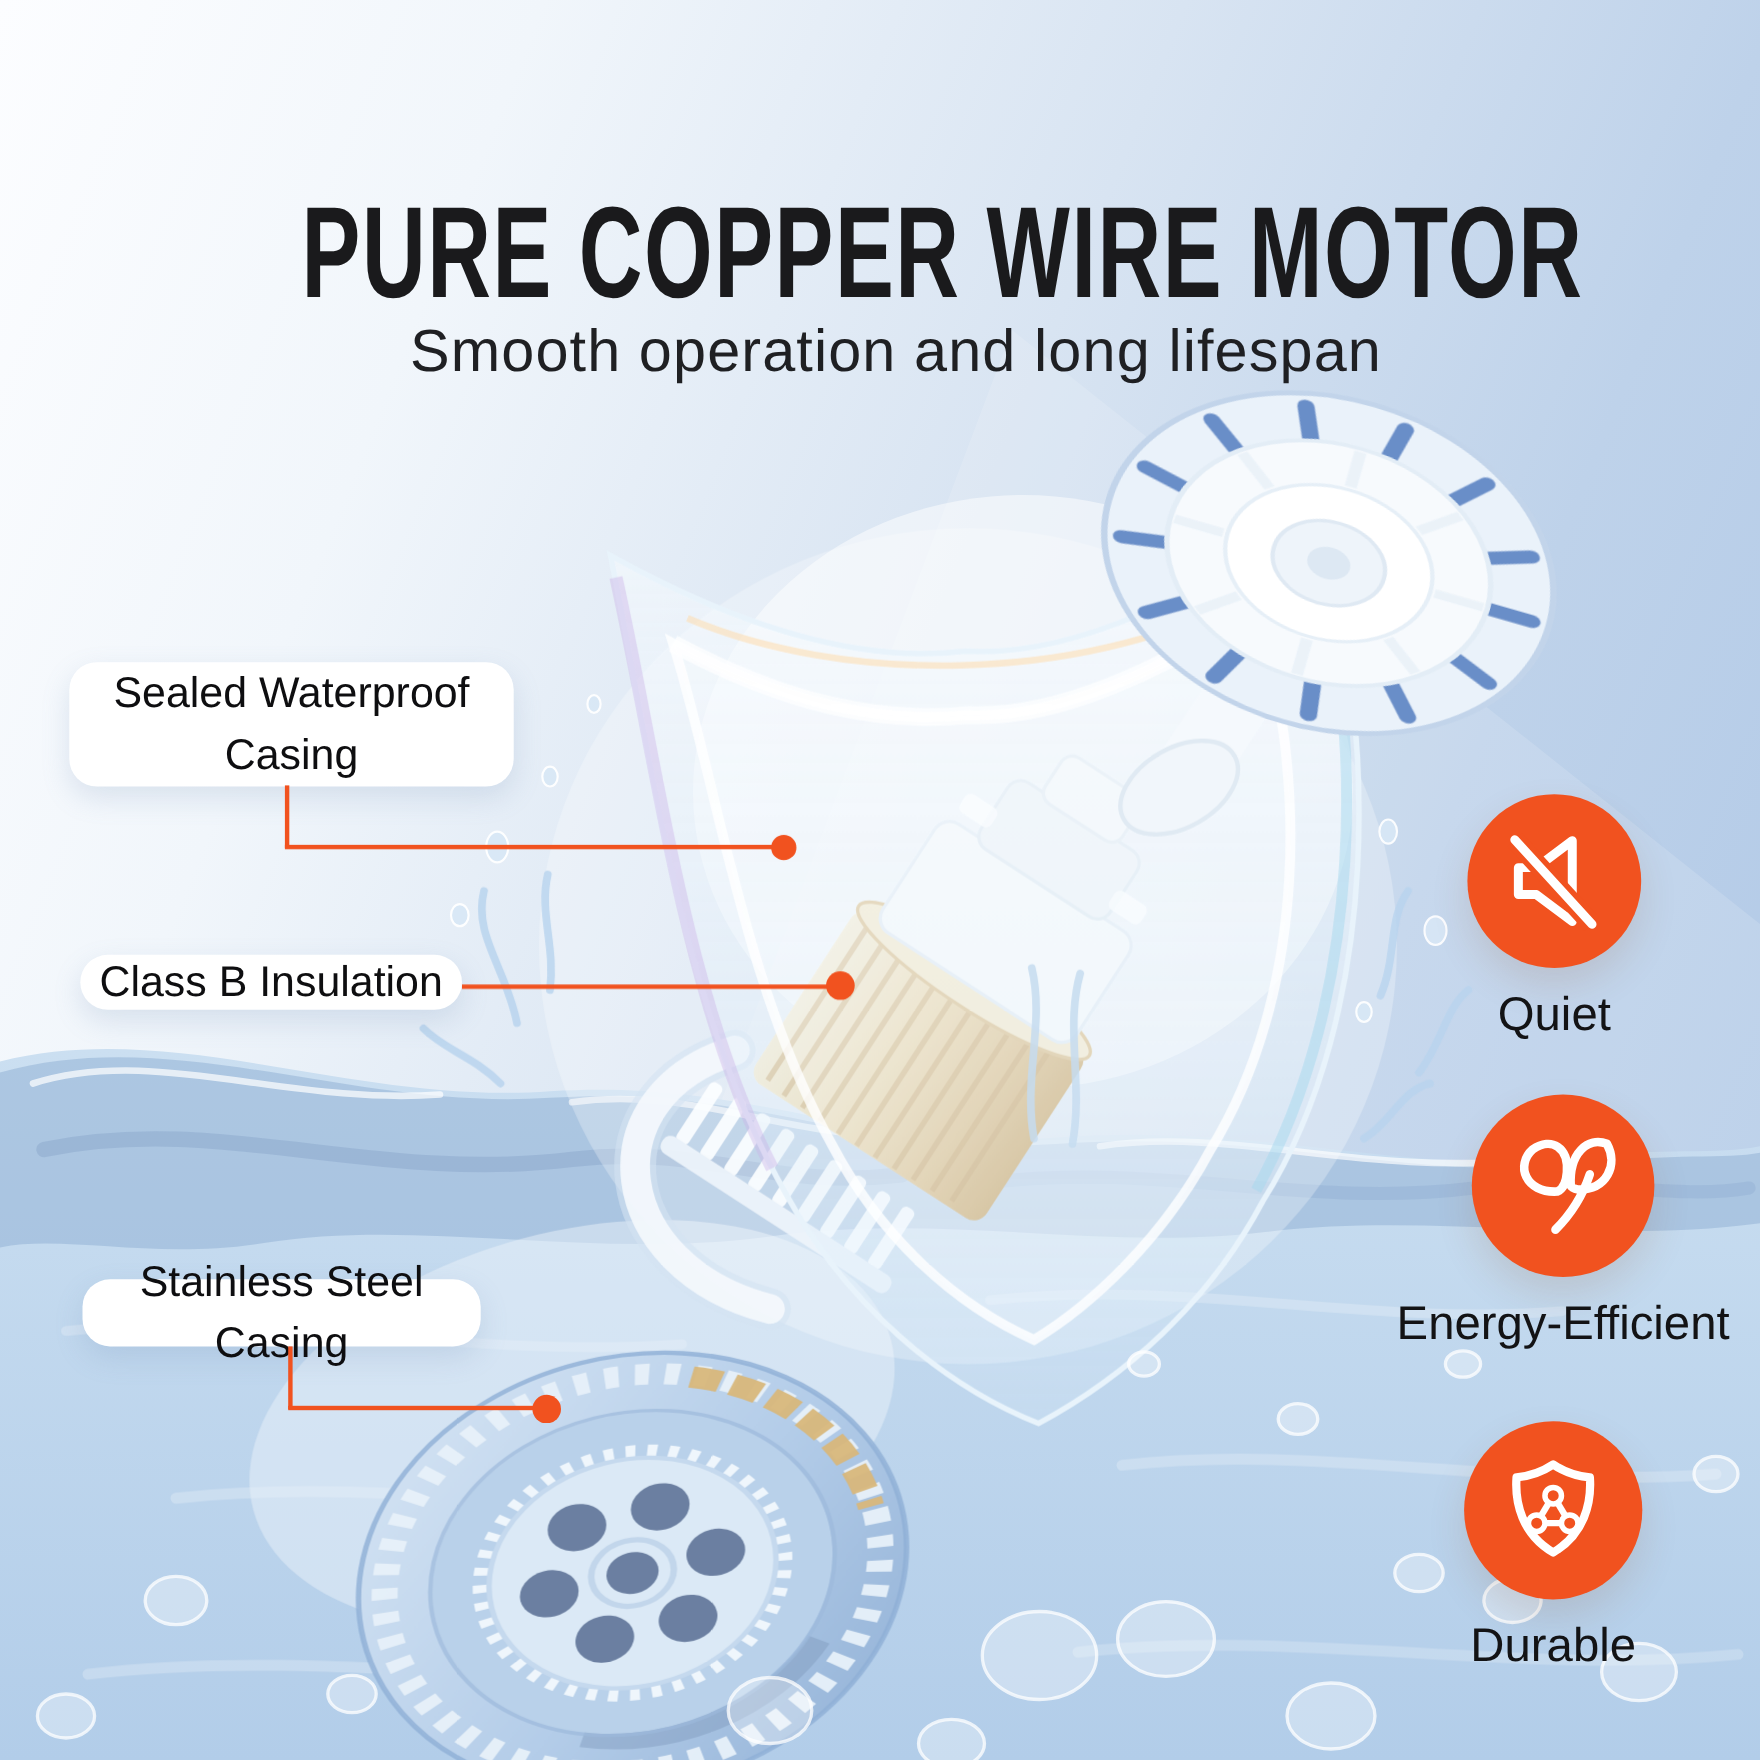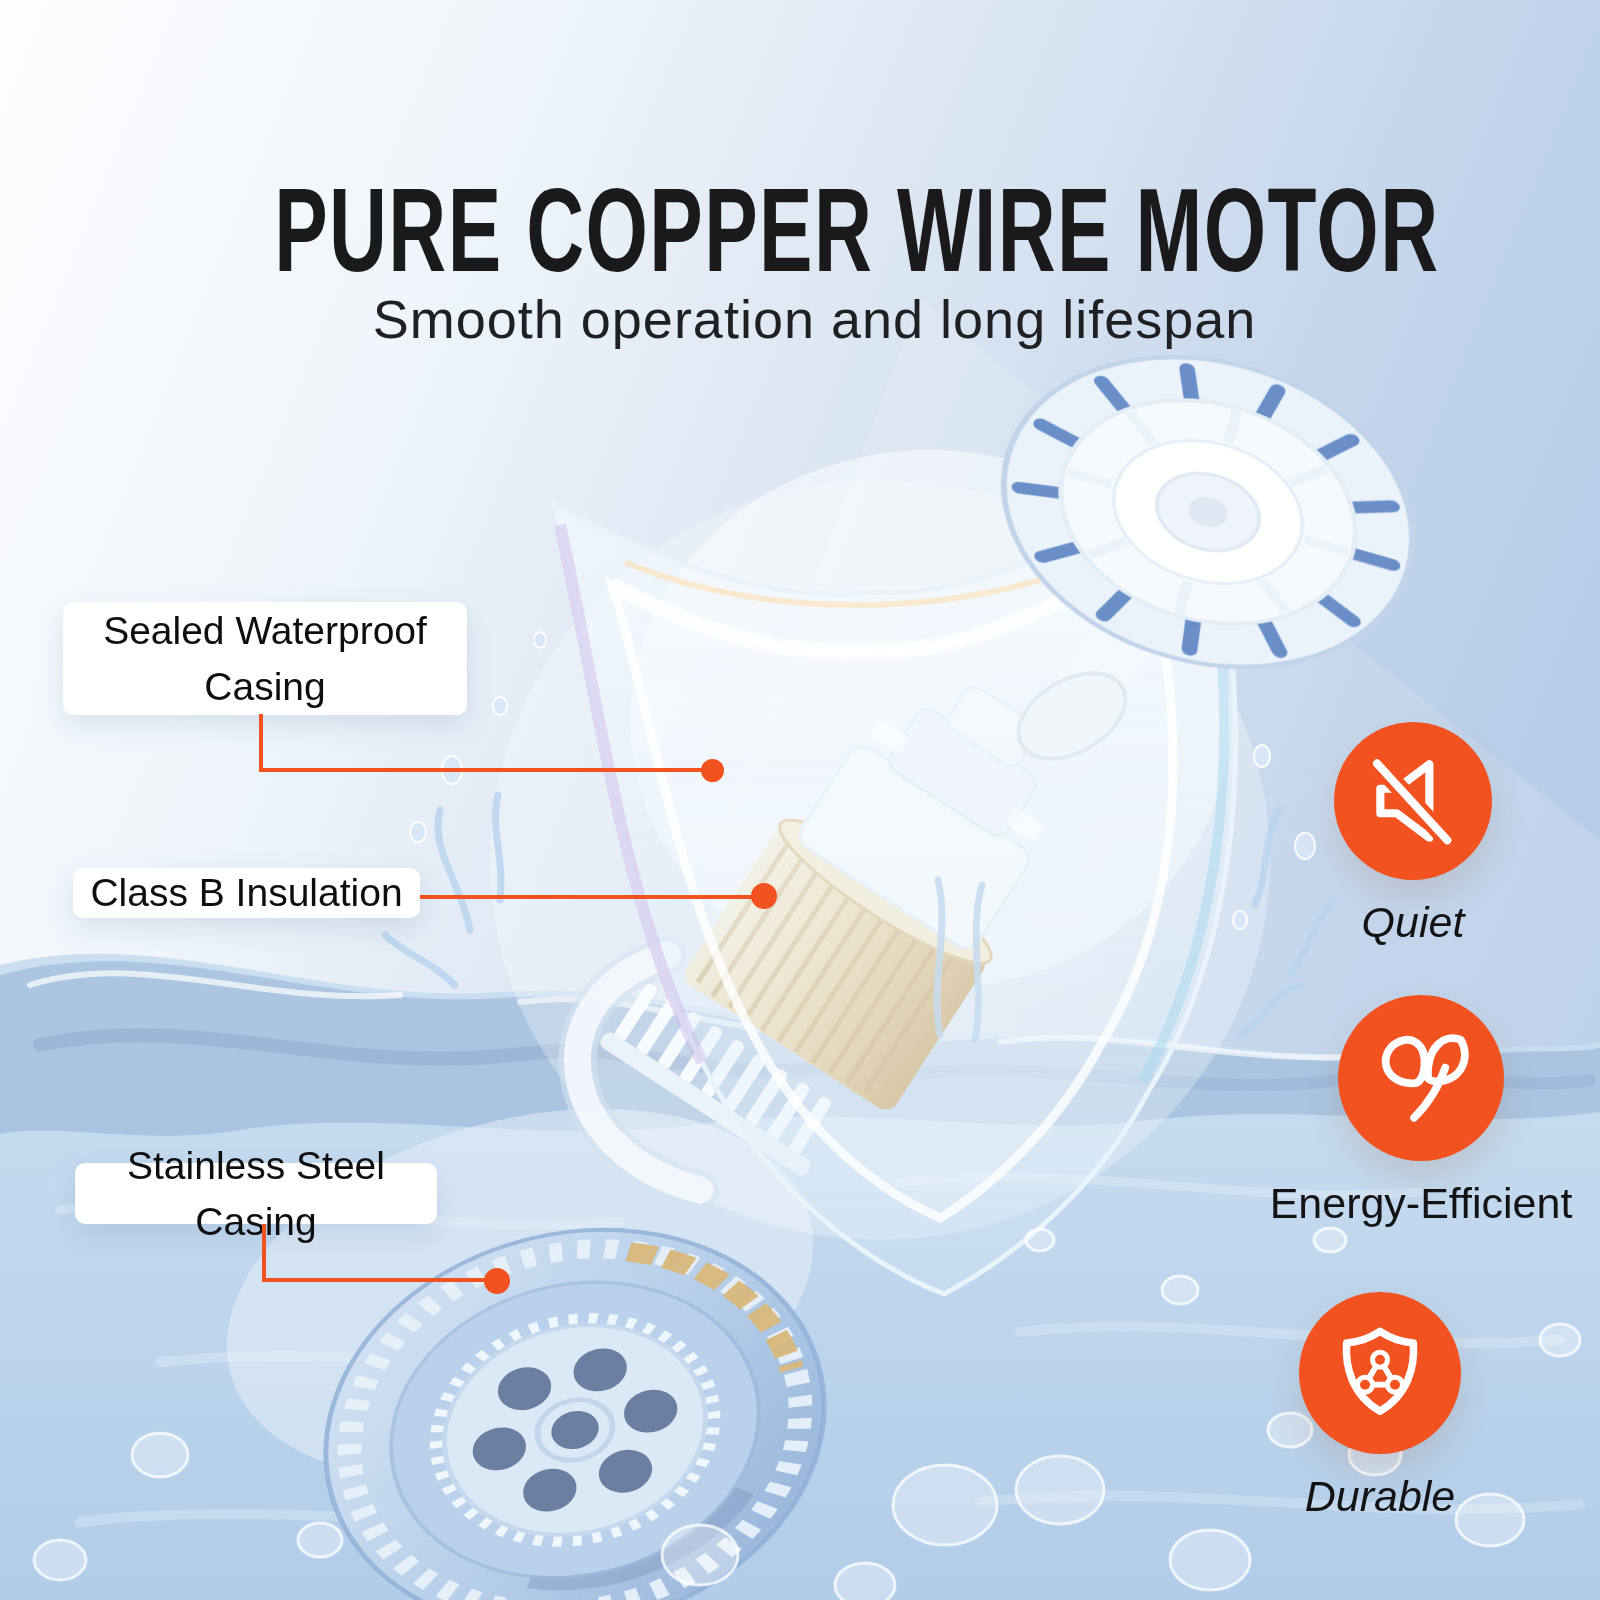--- a/index.html
+++ b/index.html
@@ -19,7 +19,7 @@
     font-size:54px;color:#1f2023;letter-spacing:1px;margin-left:29px;}
 
   
-  .pill{position:absolute;background:#ffffff;border-radius:10px;display:flex;align-items:center;
+  .pill{position:absolute;background:#ffffff;border-radius:25px;display:flex;align-items:center;
     justify-content:center;text-align:center;font-size:39px;color:#0e0e10;line-height:1.42;
     box-shadow:0 10px 26px rgba(110,140,180,.20);padding:0 8px;box-sizing:border-box;}
   #pill1{left:63px;top:602px;width:404px;height:113px;}

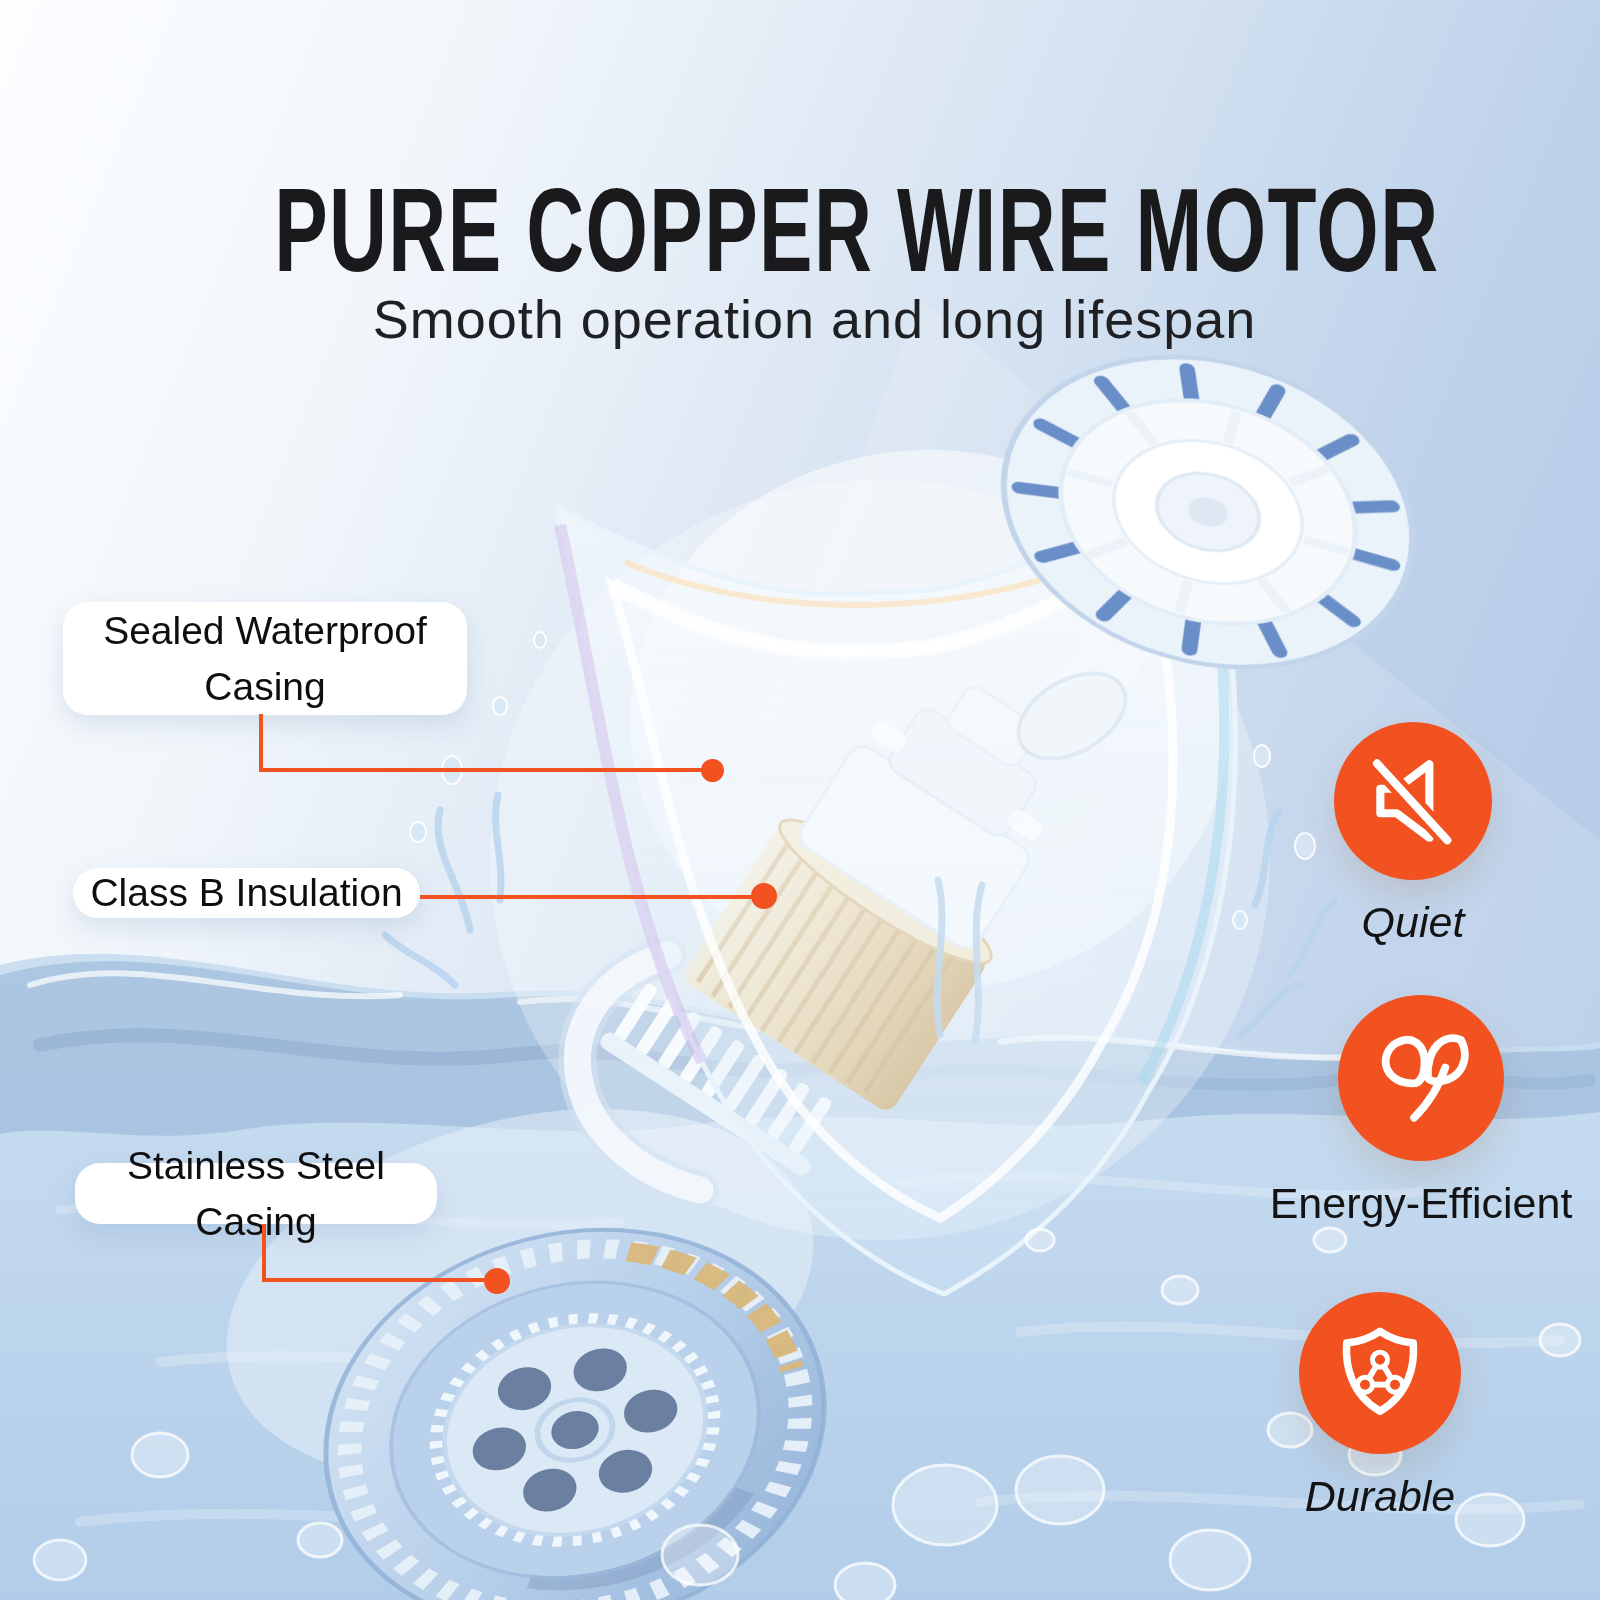--- a/index.html
+++ b/index.html
@@ -42,7 +42,7 @@
   .feature{position:absolute;display:flex;flex-direction:column;align-items:center;}
   .badge{border-radius:50%;background:var(--accent);display:flex;align-items:center;justify-content:center;
     box-shadow:0 16px 34px rgba(140,90,50,.16);}
-  #feat1{left:1243px;top:722px;width:340px;font-style:italic;}
+  #feat1{left:1243px;top:722px;width:340px;}
   #feat2{left:1251px;top:995px;width:340px;}
   #feat3{left:1208px;top:1292px;width:344px;font-style:italic;}
   #feat1 .badge{width:158px;height:158px;}

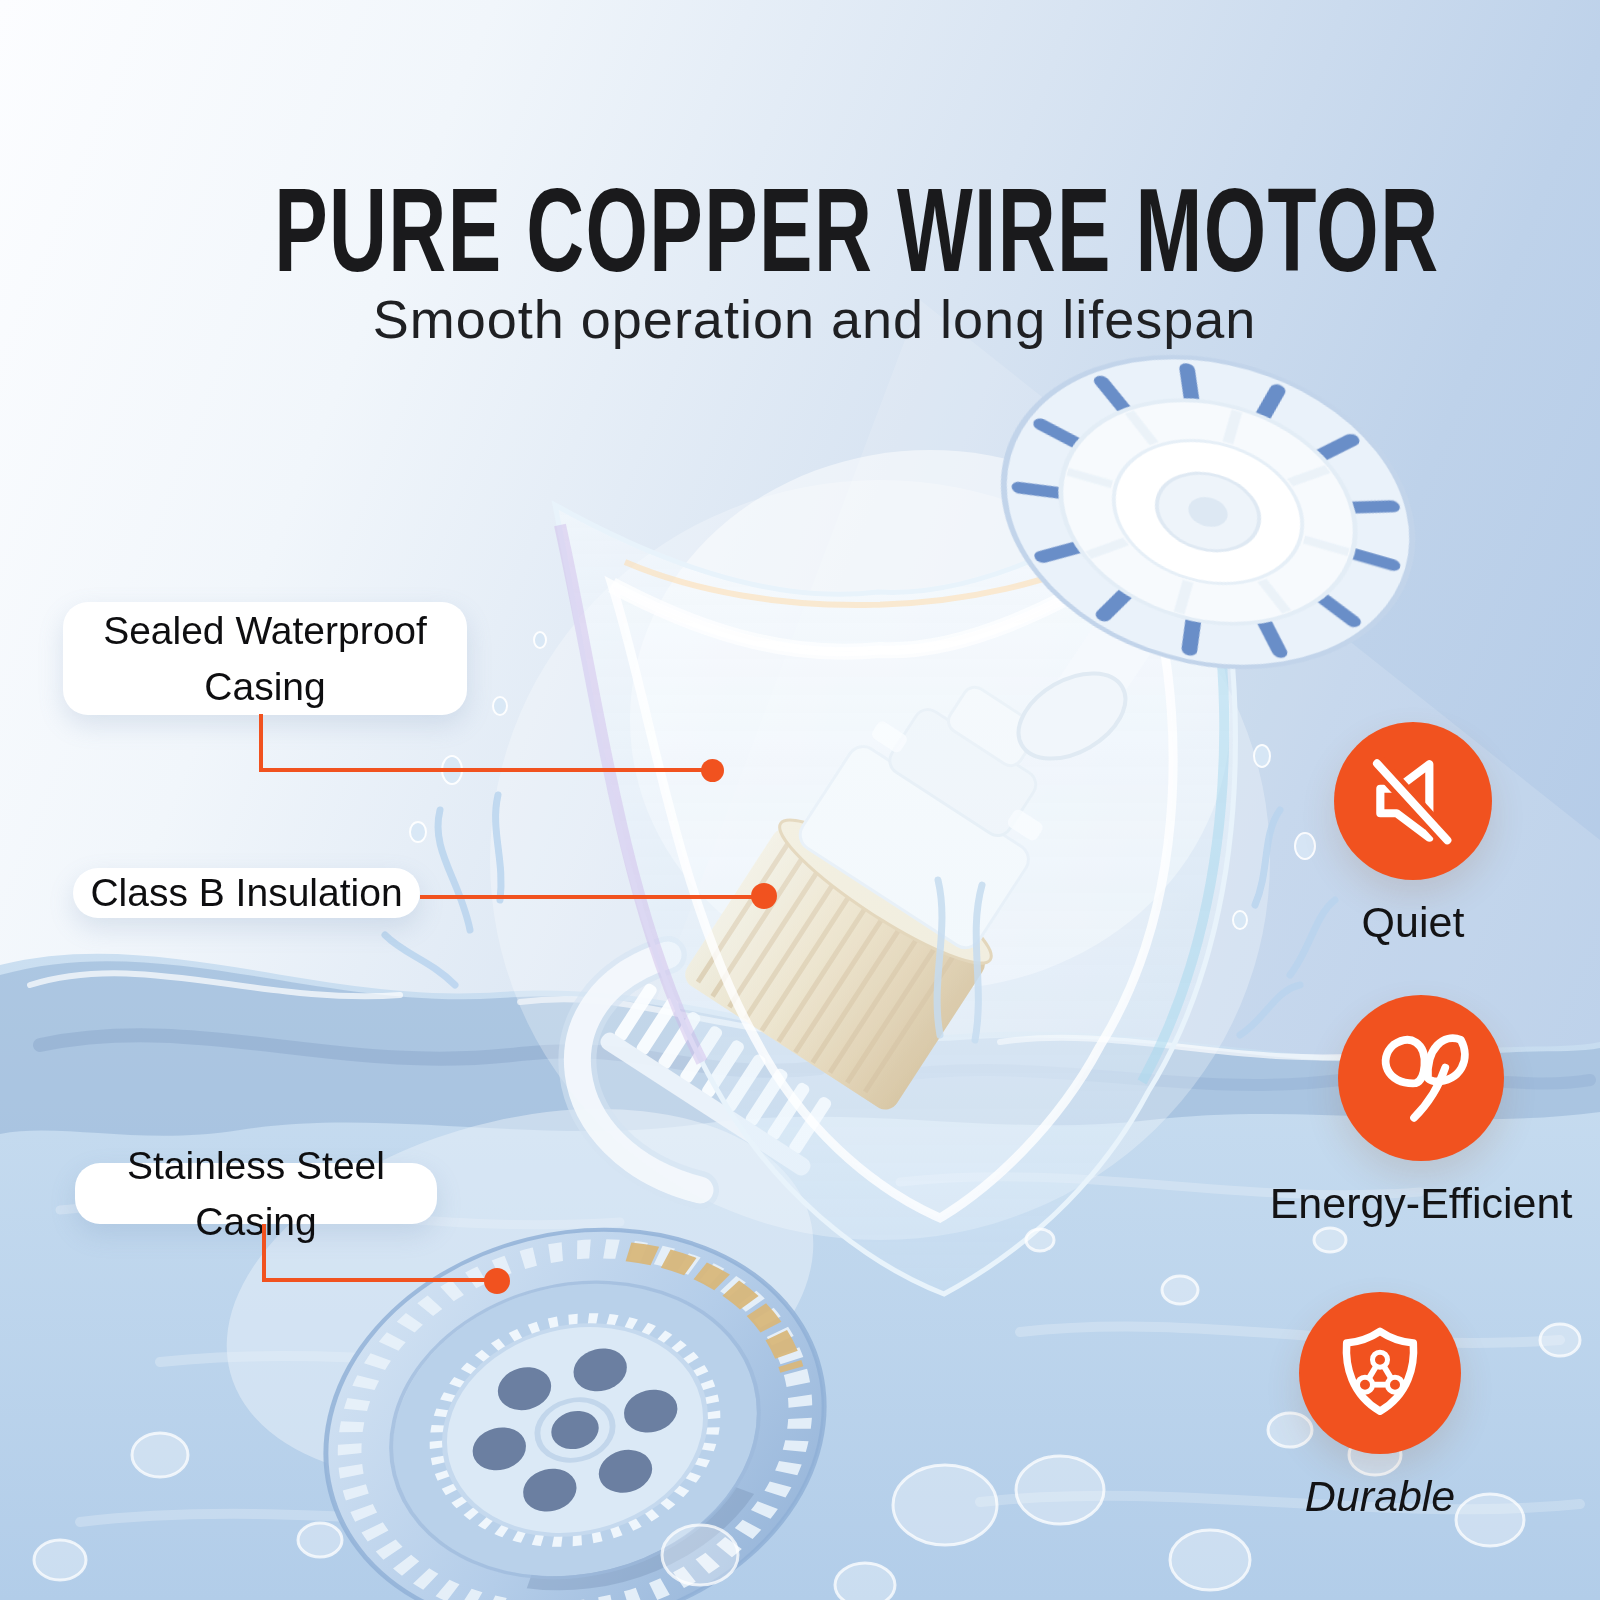--- a/index.html
+++ b/index.html
@@ -44,7 +44,7 @@
     box-shadow:0 16px 34px rgba(140,90,50,.16);}
   #feat1{left:1243px;top:722px;width:340px;}
   #feat2{left:1251px;top:995px;width:340px;}
-  #feat3{left:1208px;top:1292px;width:344px;font-style:italic;}
+  #feat3{left:1240px;top:1292px;width:344px;}
   #feat1 .badge{width:158px;height:158px;}
   #feat2 .badge{width:166px;height:166px;}
   #feat3 .badge{width:162px;height:162px;}

